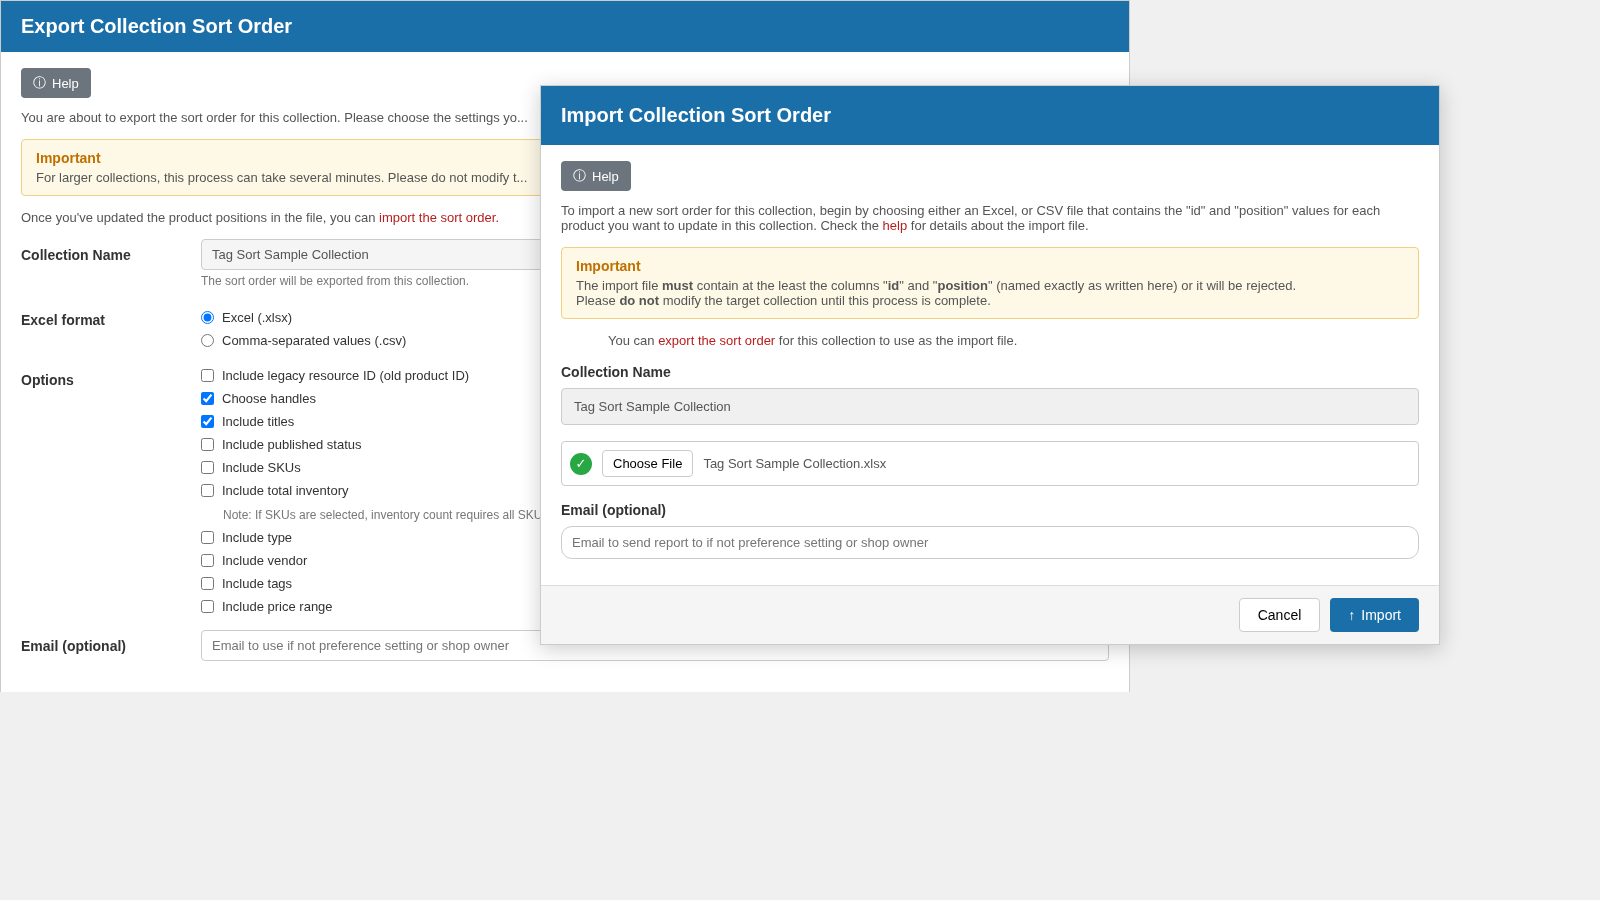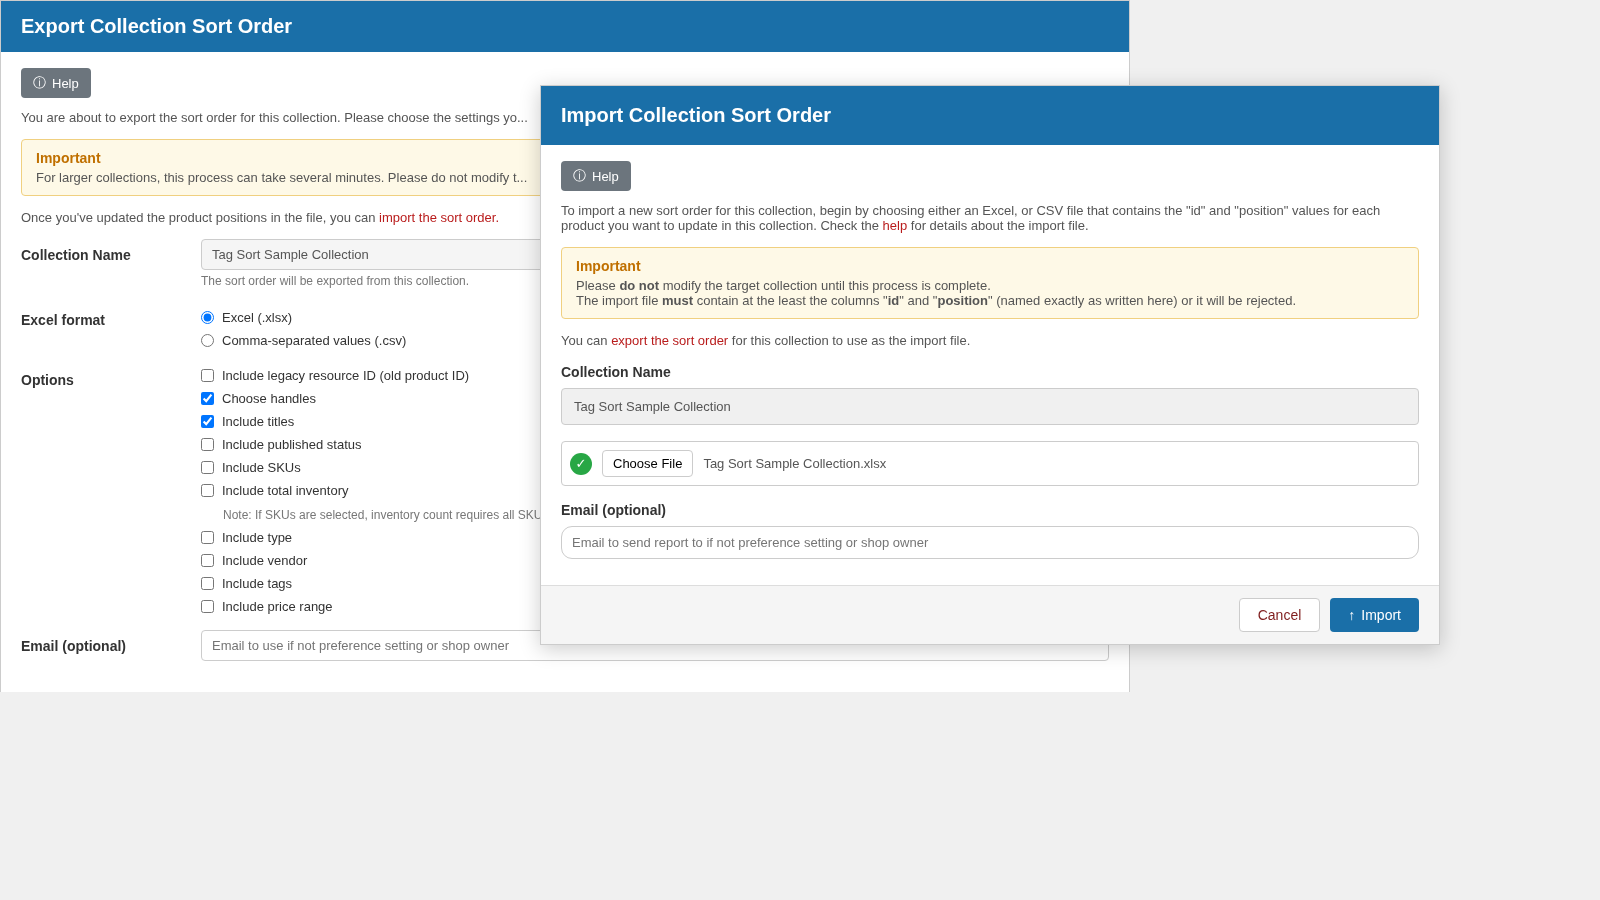--- a/index.html
+++ b/index.html
@@ -398,10 +398,10 @@
       <div class="important-box" style="margin-bottom:14px;">
         <div class="important-title">Important</div>
         <p style="font-size:13px; color:#555;">
-          Please <strong>do not</strong> modify the target collection until this process is complete.
+          The import file <strong>must</strong> contain at the least the columns "<strong>id</strong>" and "<strong>position</strong>" (named exactly as written here) or it will be rejected.
         </p>
         <p style="font-size:13px; color:#555;">
-          The import file <strong>must</strong> contain at the least the columns "<strong>id</strong>" and "<strong>position</strong>" (named exactly as written here) or it will be rejected.
+          Please <strong>do not</strong> modify the target collection until this process is complete.
         </p>
       </div>
 

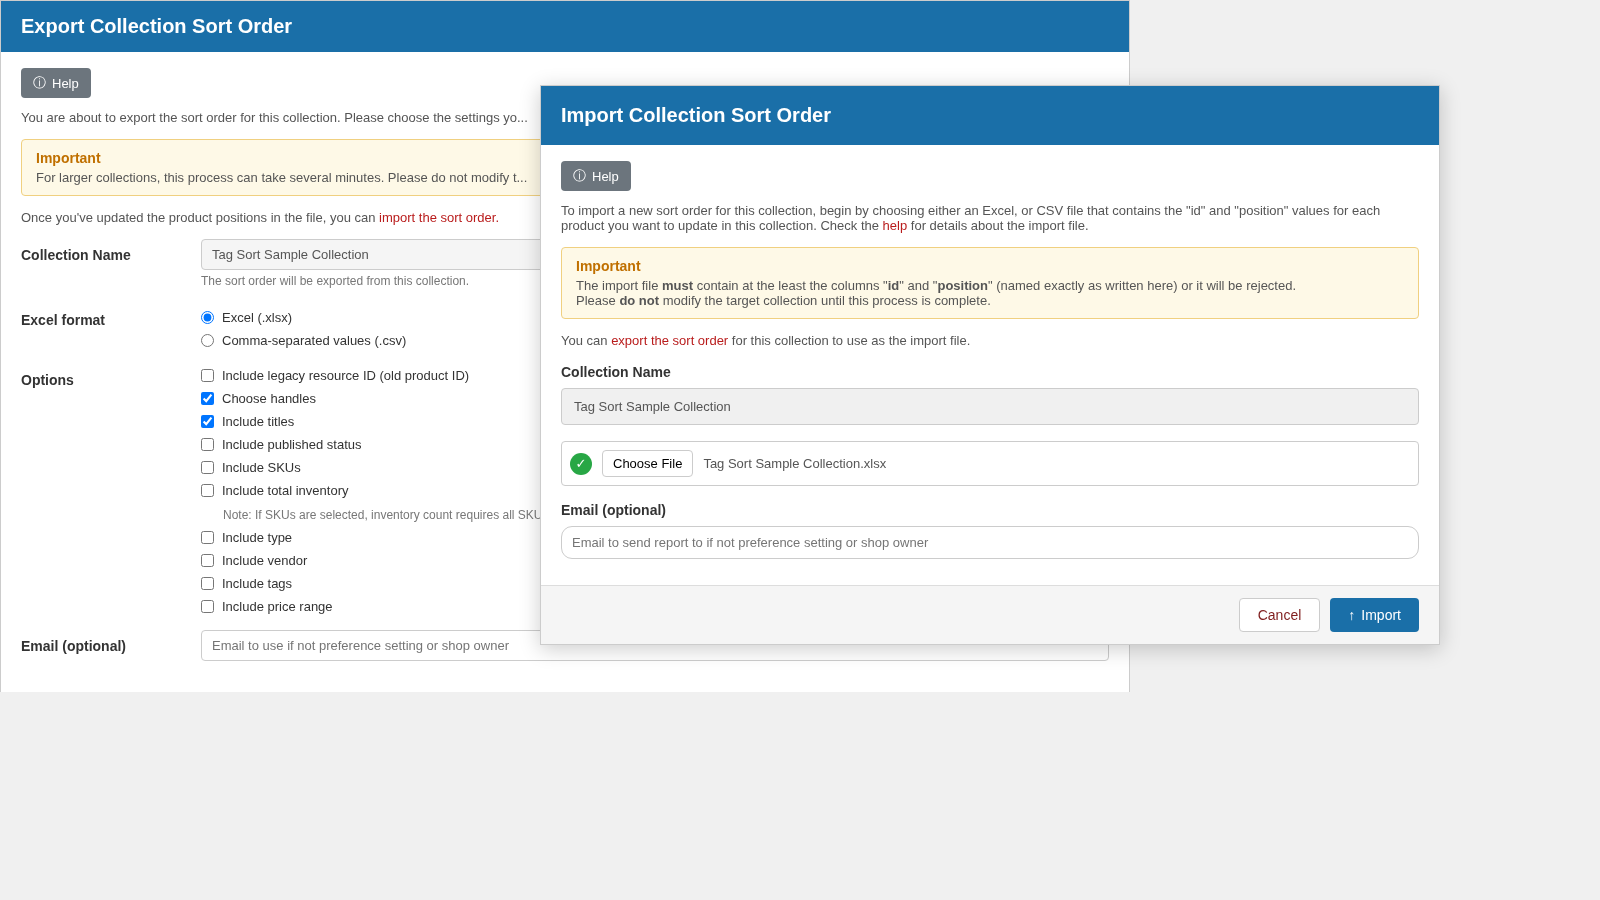--- a/index.html
+++ b/index.html
@@ -405,7 +405,7 @@
         </p>
       </div>
 
-      <p class="desc-text" style="margin-bottom:16px;">
+      <p class="desc-text" style="margin-bottom:16px;margin-left:47px;">
         <span>You can</span>
         <a href="#" class="import-link">export the sort order</a>
         <span>for this collection to use as the import file.</span>

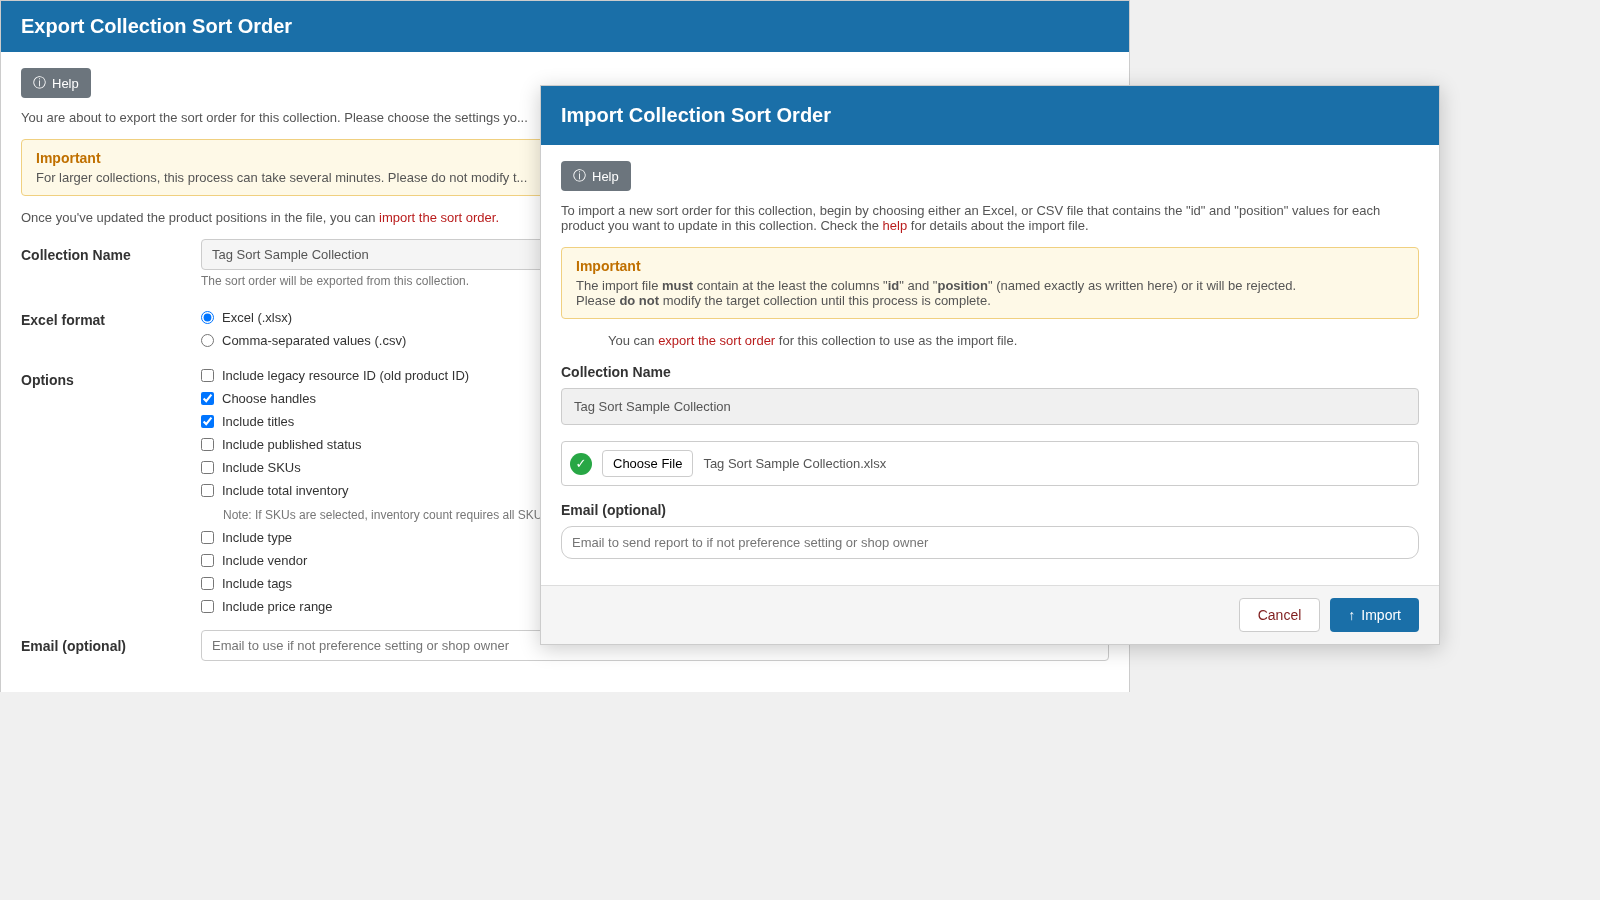--- a/index.html
+++ b/index.html
@@ -128,7 +128,7 @@
     .btn-cancel {
       background: #fff;
       border: 1px solid #ccc;
-      color: #7f1d1d;
+      color: #000000;
       padding: 8px 18px;
       border-radius: 4px;
       cursor: pointer;

